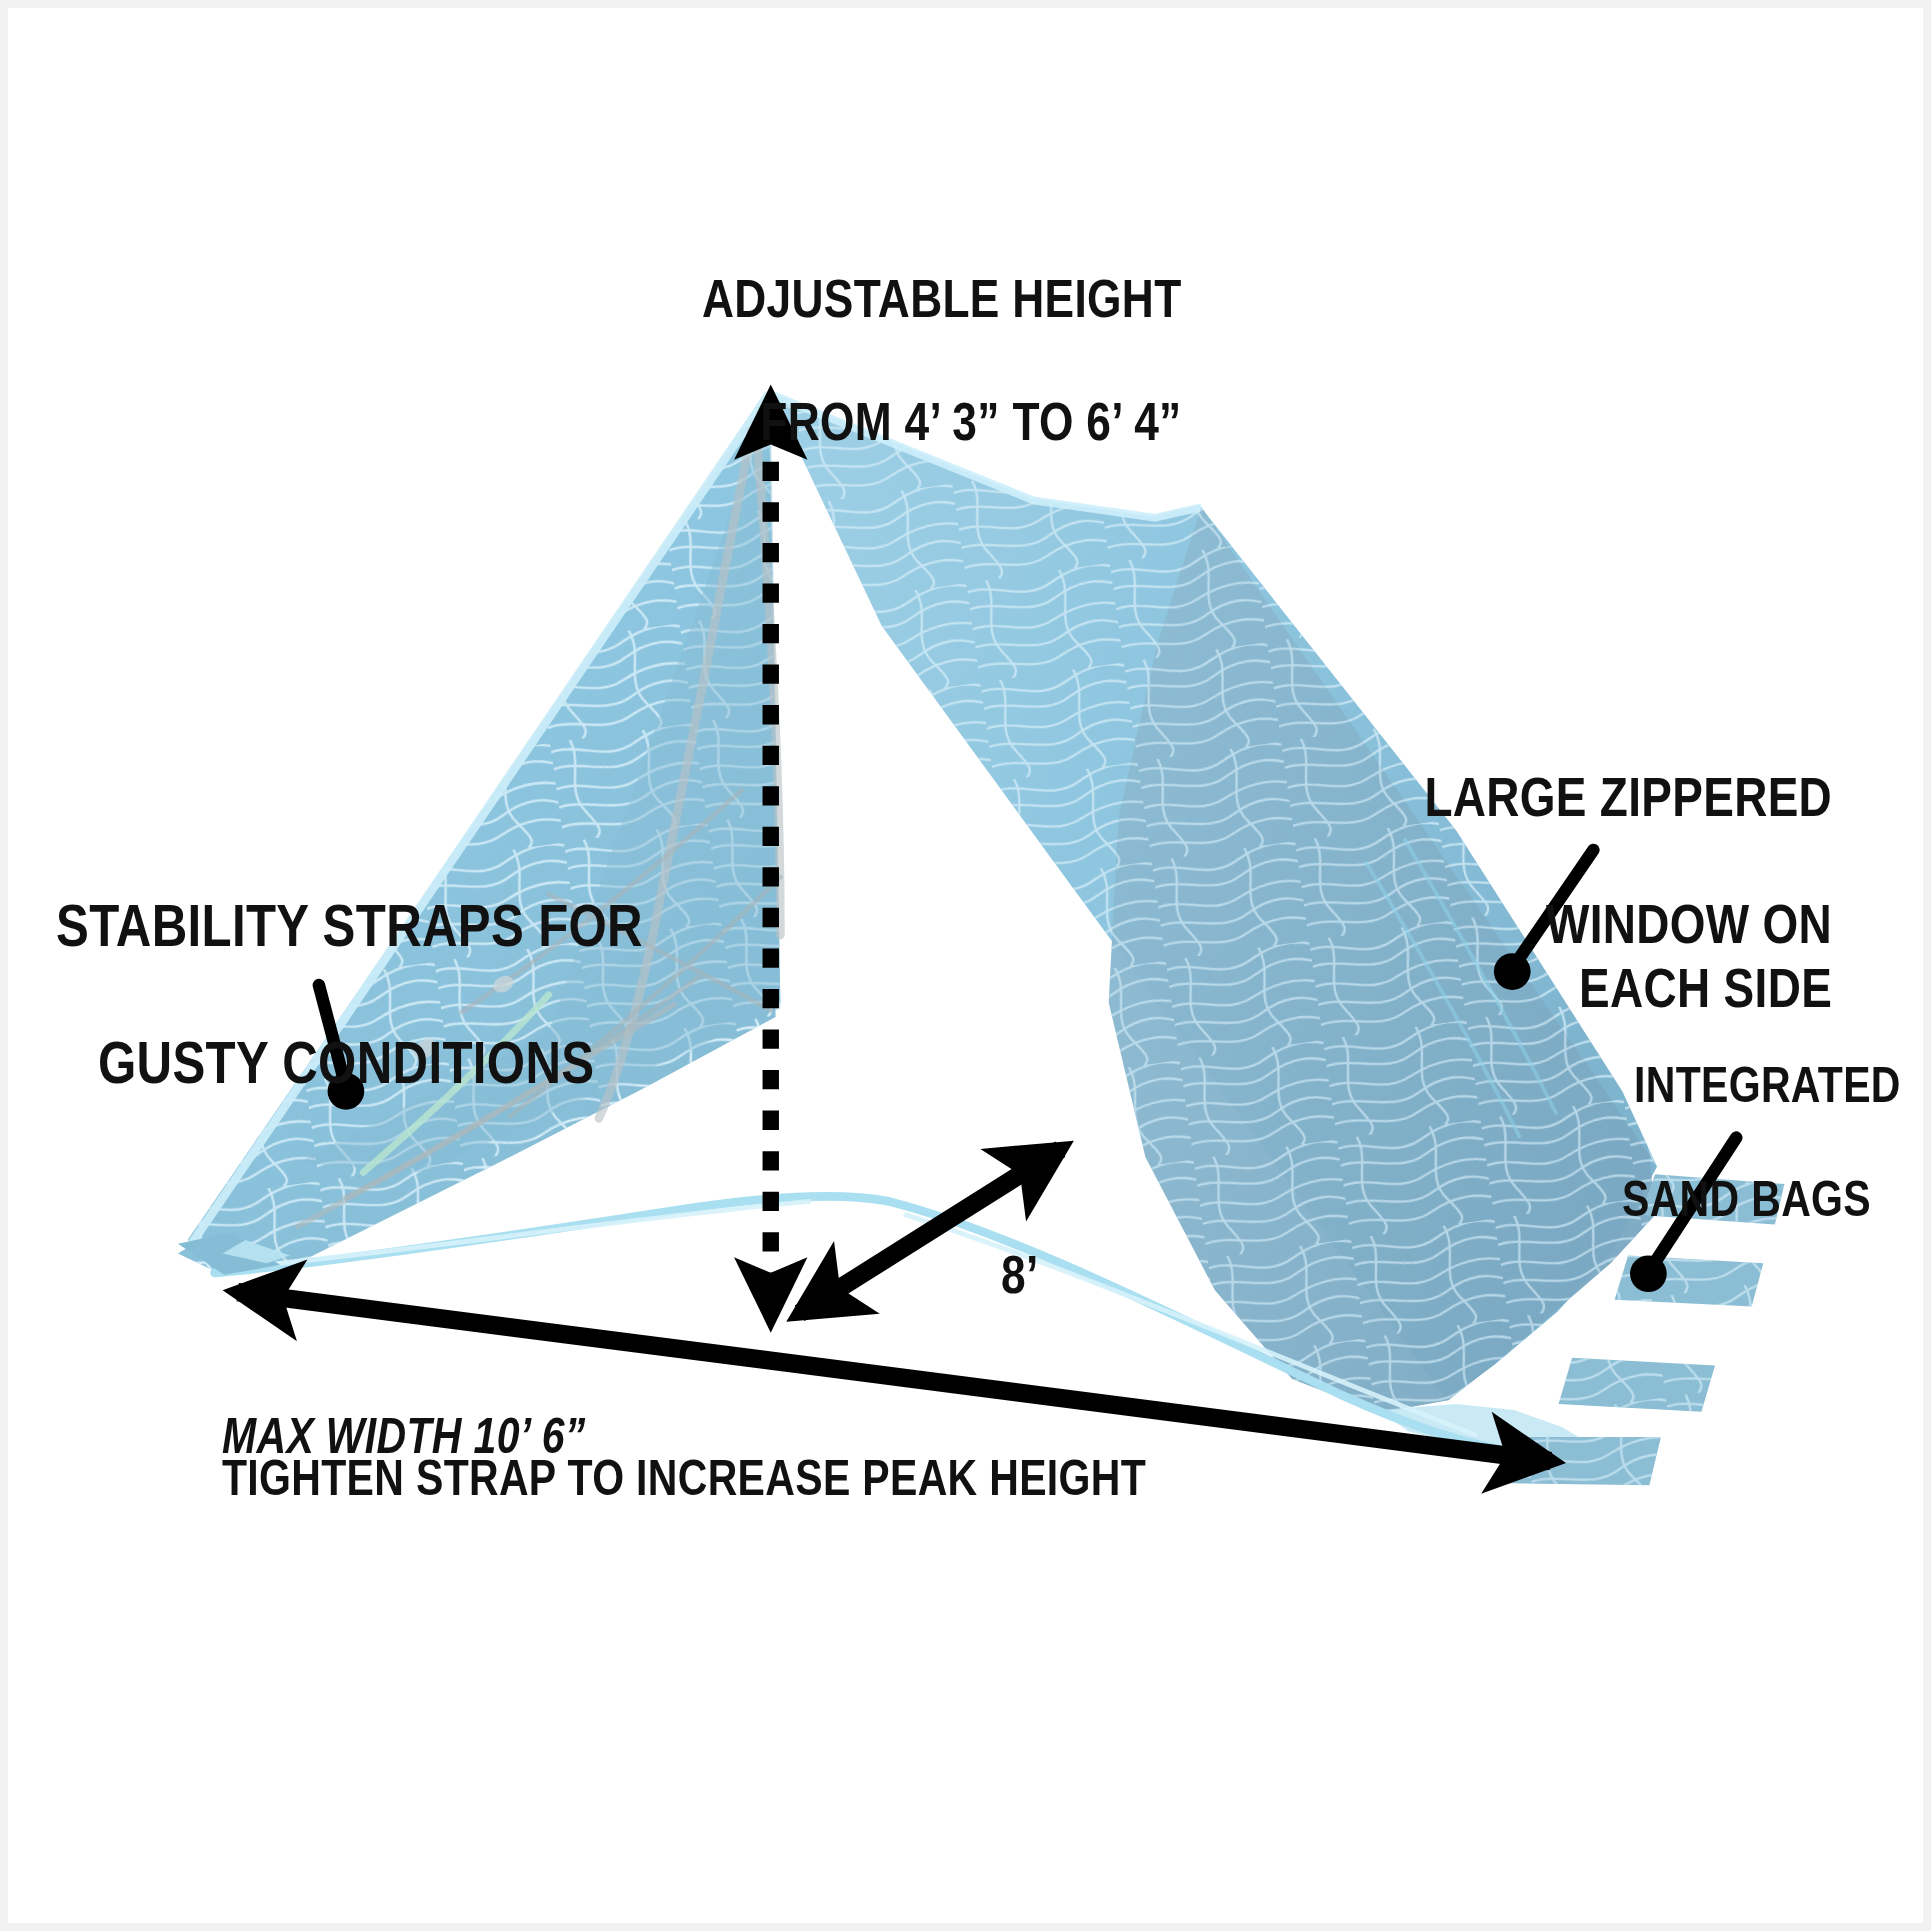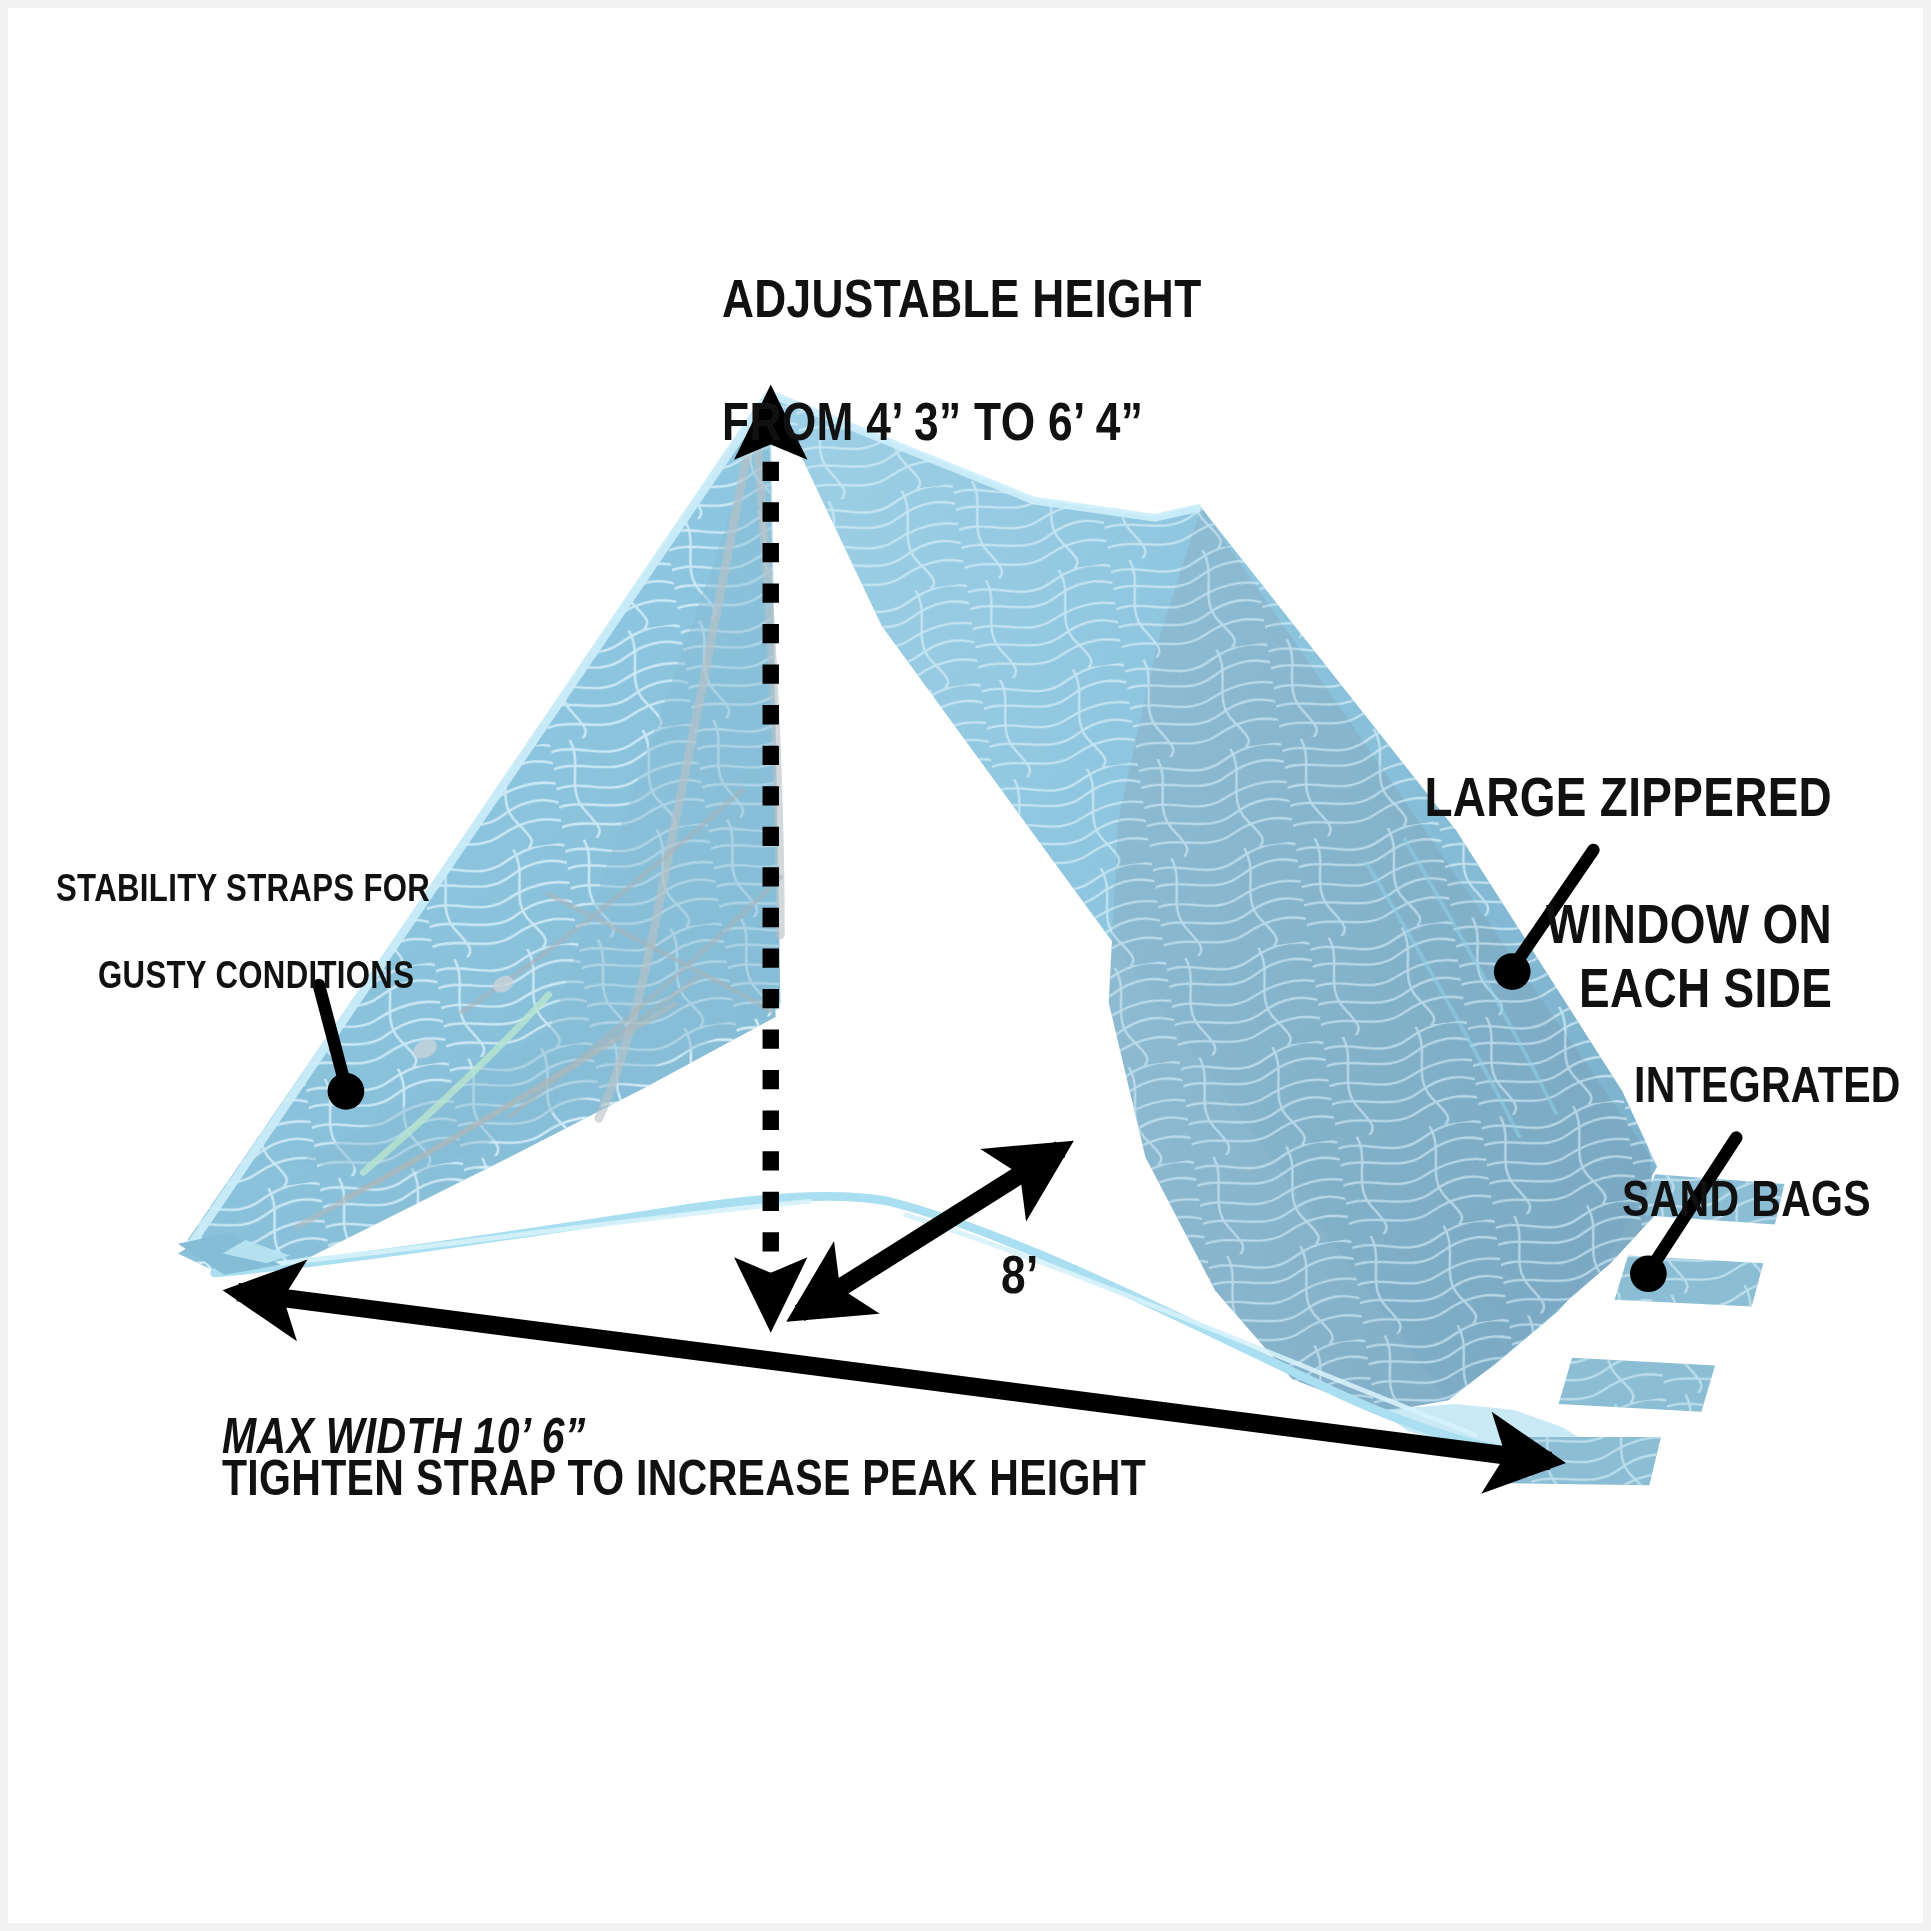--- a/index.html
+++ b/index.html
@@ -59,10 +59,10 @@
 
   
   #callout-adjustable-height {
-    left: 714px;
+    left: 694px;
     top: 198px;
     font-size: 54px;
-    text-align: left;
+    text-align: right;
     transform-origin: left top;
   }
   #callout-adjustable-height .ln { transform-origin: left top; }

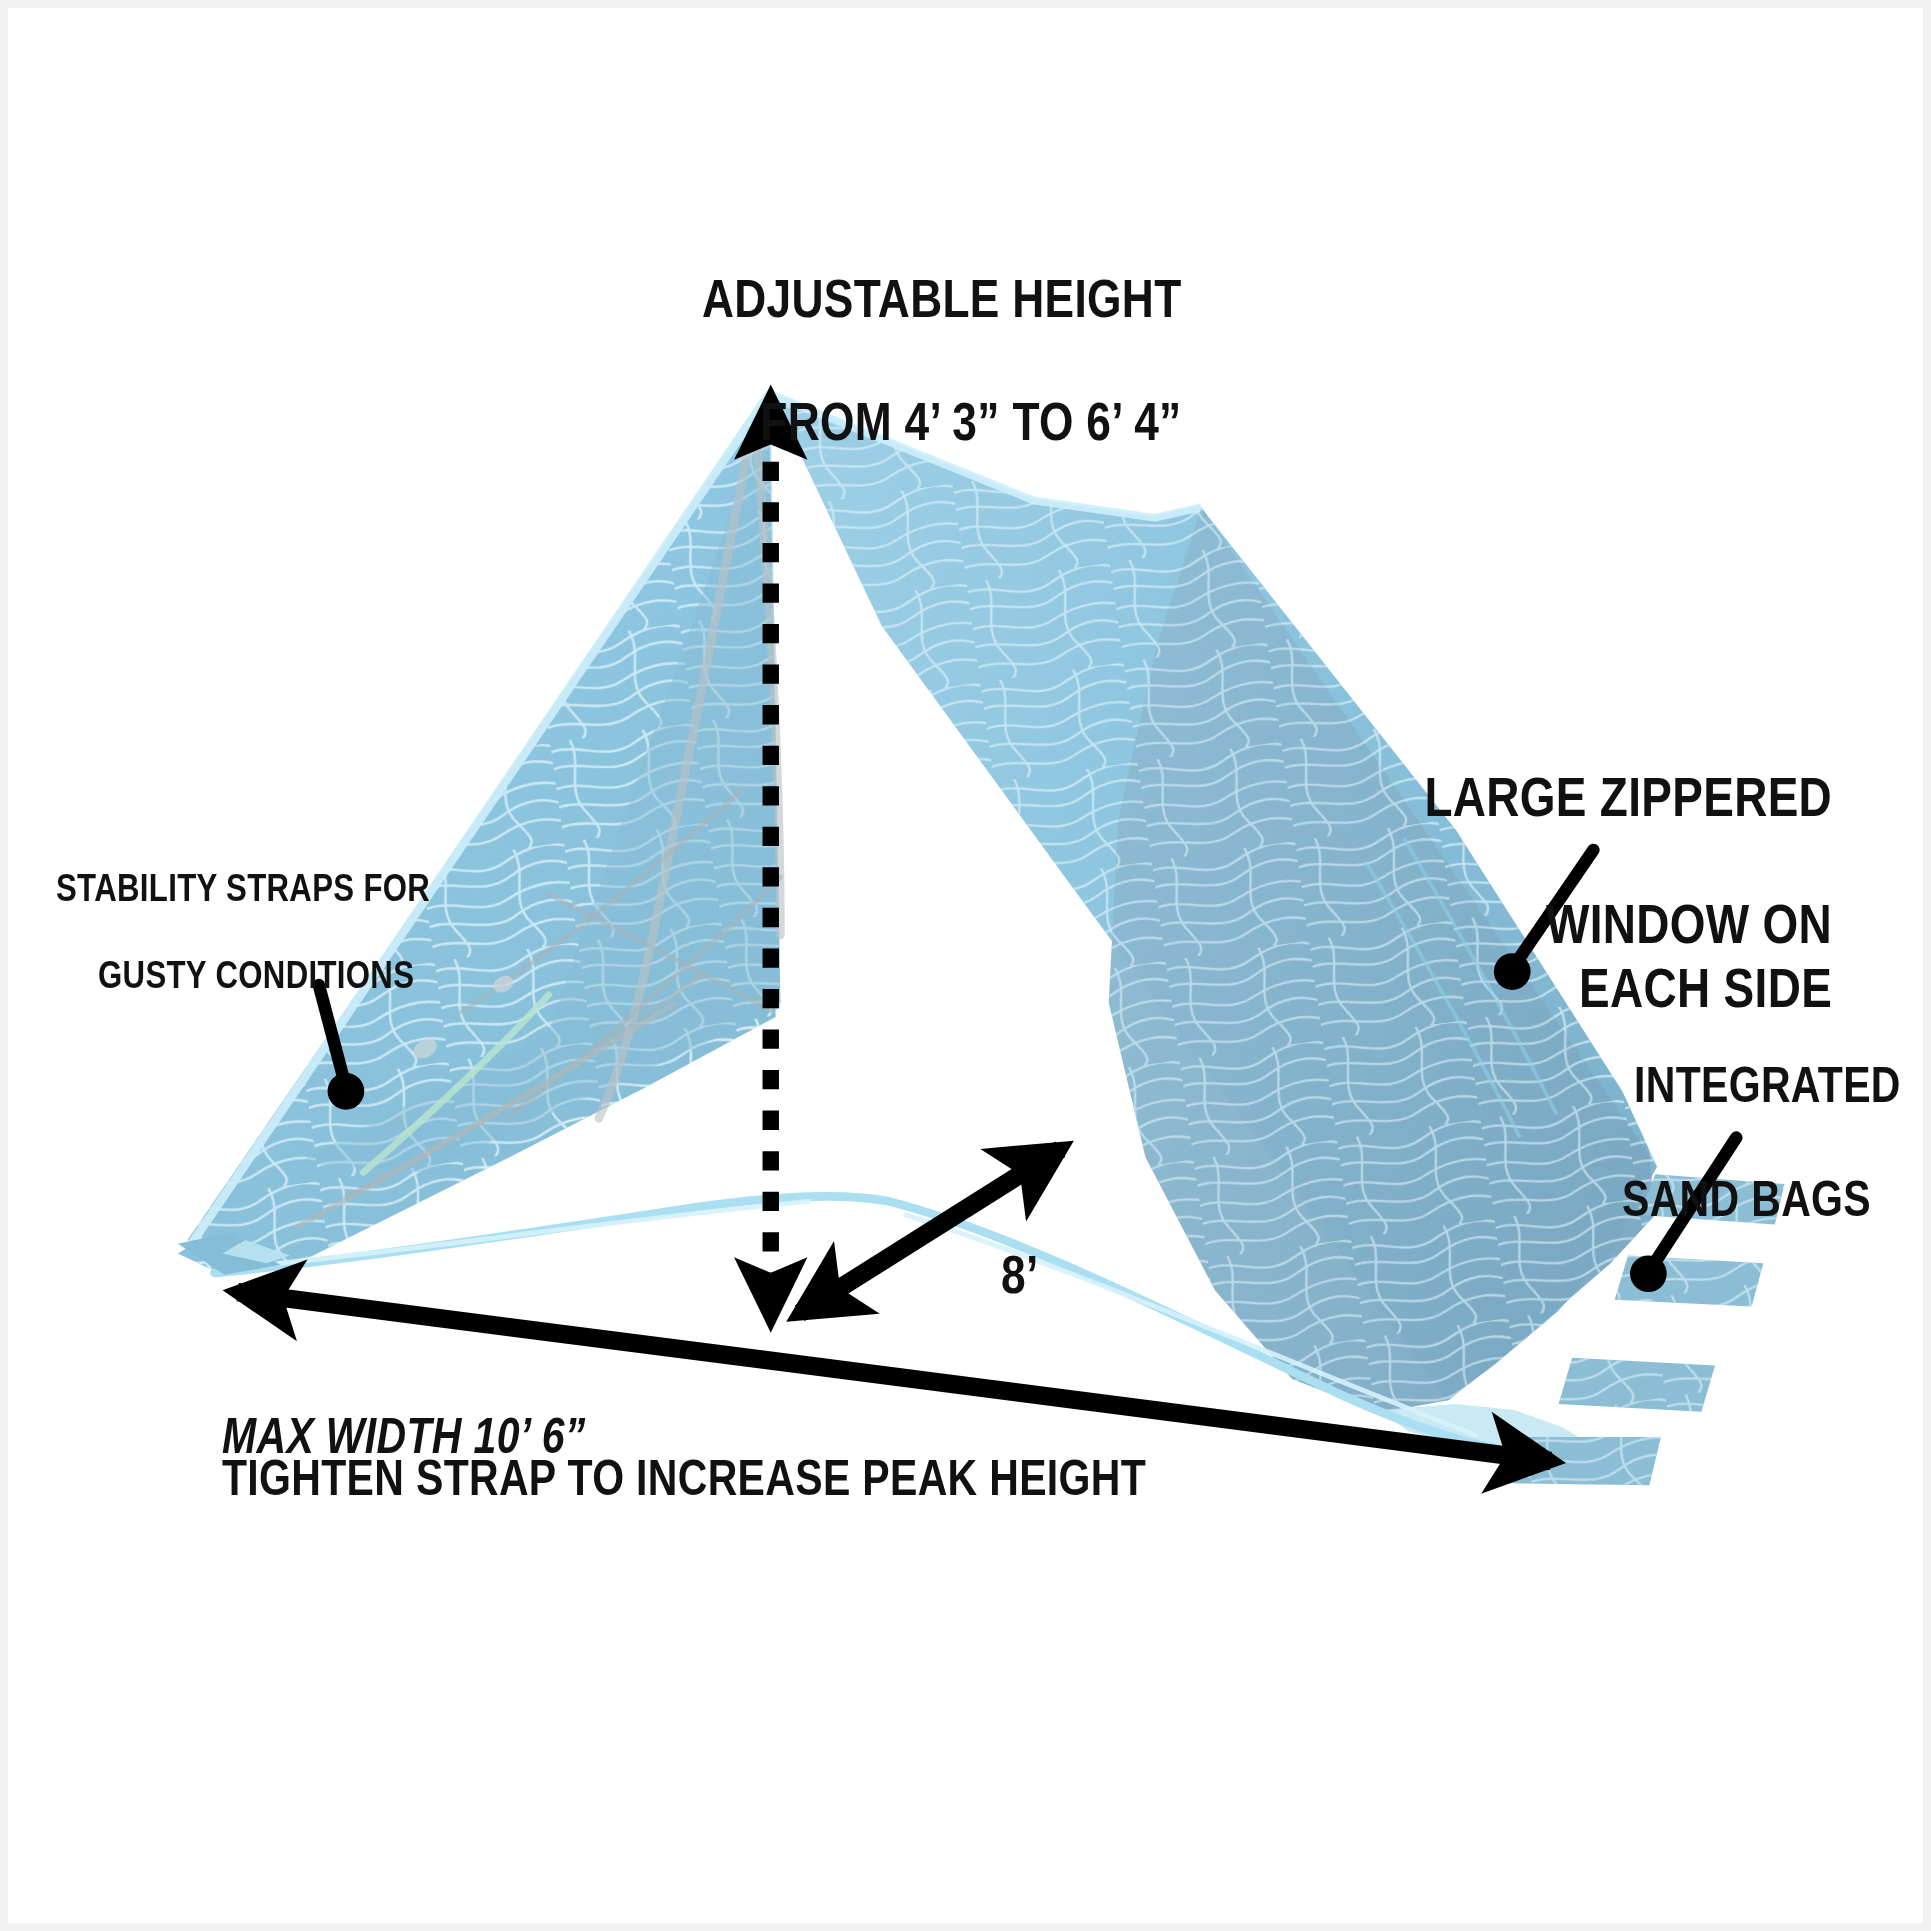--- a/index.html
+++ b/index.html
@@ -70,7 +70,7 @@
   #callout-stability-straps {
     left: 48px;
     top: 816px;
-    font-size: 38px;
+    font-size: 60px;
     text-align: left;
   }
   #callout-stability-straps .ln { transform-origin: left top; }

